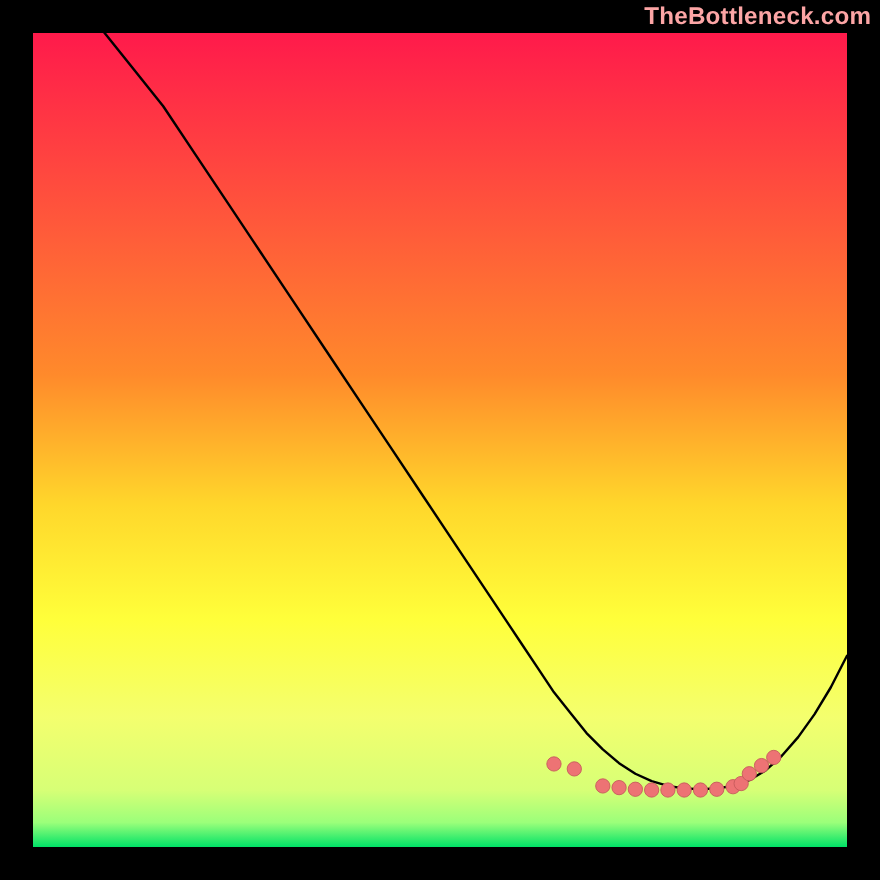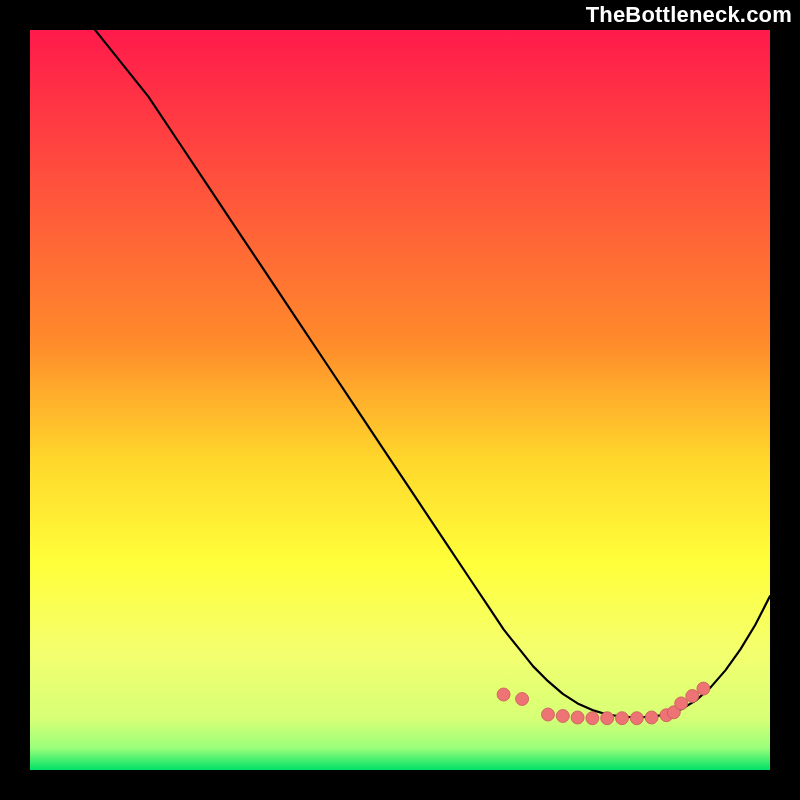--- a/index.html
+++ b/index.html
@@ -17,7 +17,7 @@
     font-family: Arial, Helvetica, sans-serif;
     font-size: 22px;
     font-weight: 600;
-    color: #ffffff;
+    color: #fca5a5;
     letter-spacing: 0.2px;
     z-index: 10;
   }

